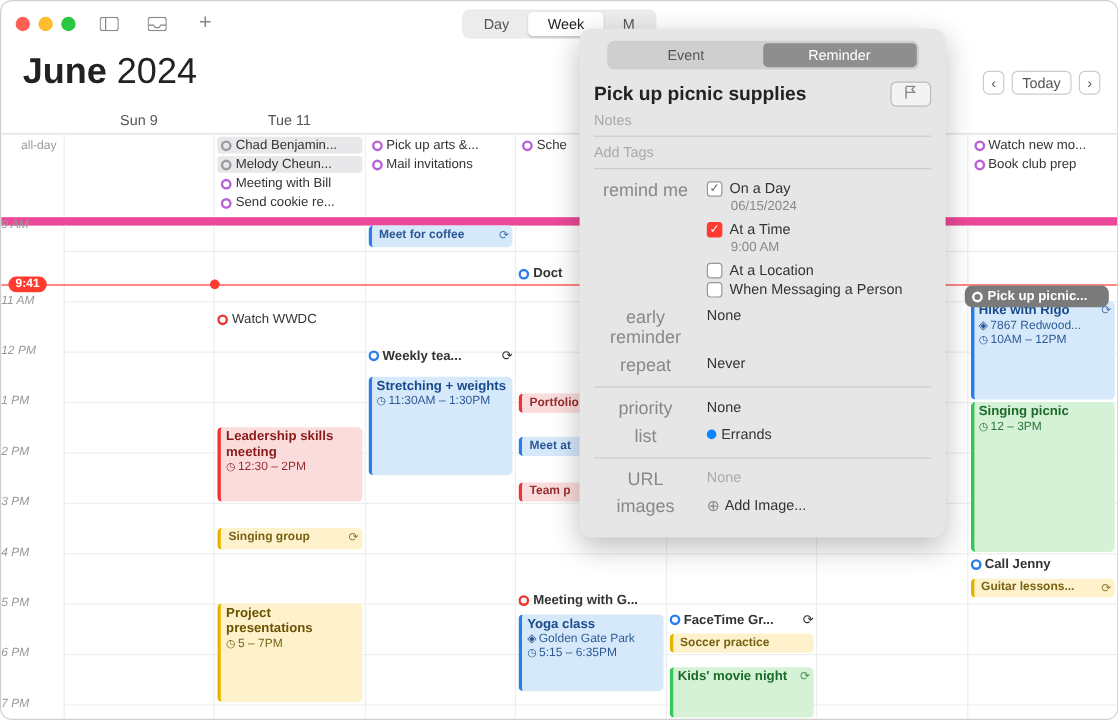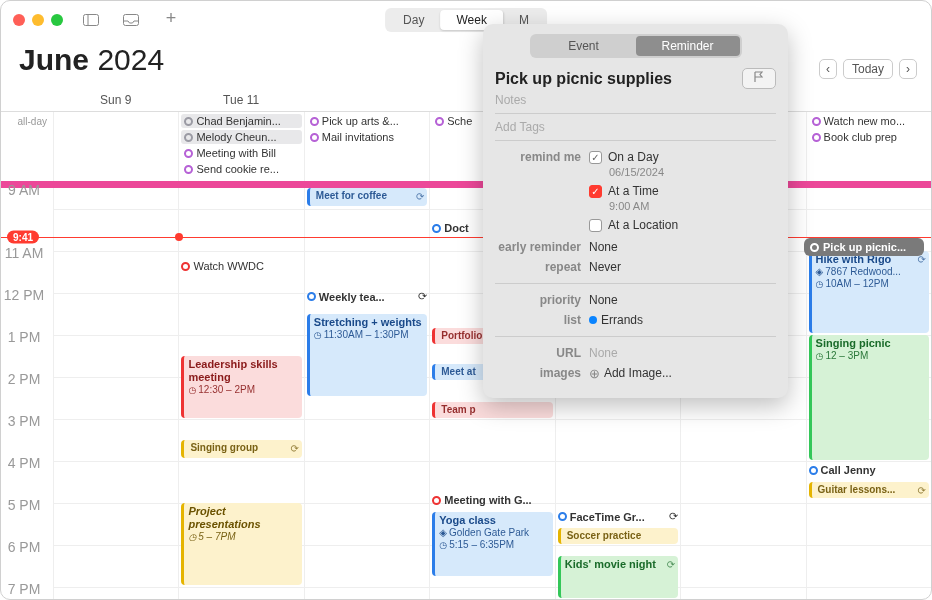--- a/index.html
+++ b/index.html
@@ -48,7 +48,7 @@
 .repeat-icon { position: absolute; right: 3px; top: 3px; font-size: 10px; color: inherit; opacity: .7; }
 .clock-icon::before { content: "◷"; font-size: 9px; }
 .popover { position: absolute; left: 482px; top: 23px; width: 305px; background: #e6e6e6; border-radius: 10px; box-shadow: 0 8px 24px rgba(0,0,0,.25); padding: 10px 12px 14px; font-size: 12px; color: #444; z-index: 50; }
-.pop-seg { display: flex; background: #cfcfcf; border-radius: 6px; padding: 2px; margin: 0 auto 10px; width: 212px; }
+.pop-seg { display: flex; background: #cfcfcf; border-radius: 6px; padding: 2px; margin: 0 auto 10px; width: 260px; }
 .pop-seg div { flex: 1; text-align: center; padding: 3px 0; border-radius: 4px; font-size: 12px; color: #555; }
 .pop-seg .active { background: #8e8e8e; color: #fff; }
 .pop-title-row { display: flex; align-items: center; gap: 8px; margin-bottom: 4px; }

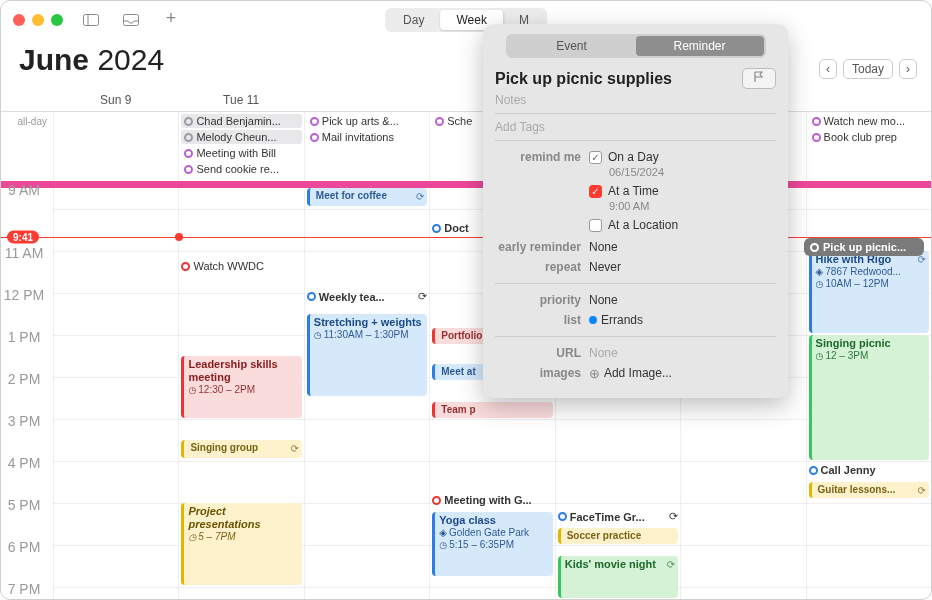--- a/index.html
+++ b/index.html
@@ -57,7 +57,7 @@
 .pop-faint { color: #aaa; font-size: 12px; margin-bottom: 4px; }
 .pop-divider { border-top: 1px solid #ccc; margin: 6px 0; }
 .pop-row { display: grid; grid-template-columns: 86px 1fr; gap: 8px; padding: 3px 0; align-items: start; }
-.pop-label { text-align: right; color: #888; font-size: 12px; font-weight: bold; }
+.pop-label { text-align: center; color: #888; font-size: 15px; }
 .pop-val { color: #333; }
 .check { display: flex; align-items: center; gap: 6px; margin-bottom: 2px; }
 .cb { width: 13px; height: 13px; border: 1px solid #999; border-radius: 3px; display: flex; align-items: center; justify-content: center; font-size: 10px; background: #fff; }

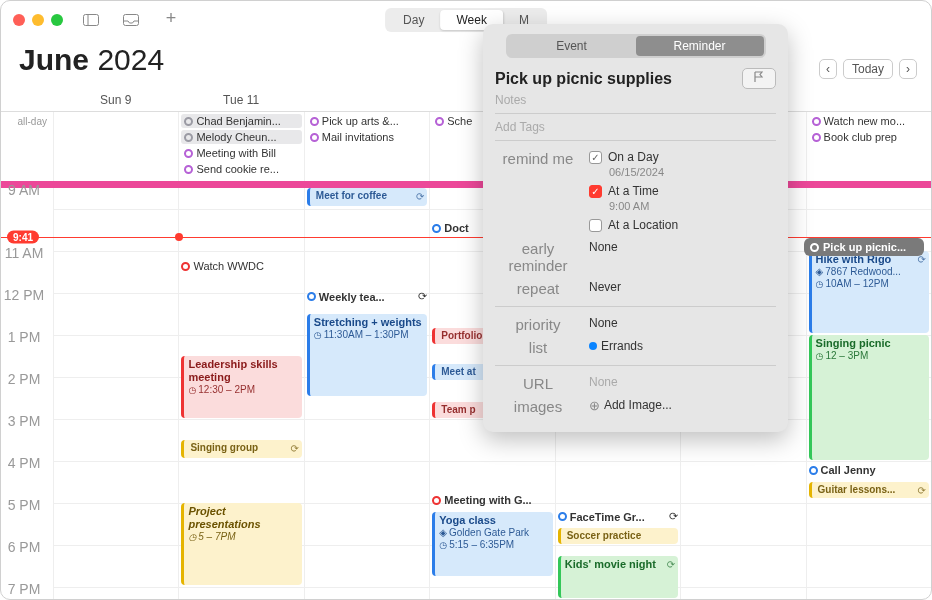--- a/index.html
+++ b/index.html
@@ -31,7 +31,7 @@
 .chip.pill { background: #e8e8ea; text-align: right; }
 .hours-grid { display: grid; grid-template-columns: 52px repeat(7, 1fr); position: relative; }
 .hour-col { }
-.hour-label { height: 42px; font-size: 14px; color: #999; text-align: center; padding-right: 6px; position: relative; top: -6px; }
+.hour-label { height: 42px; font-size: 10px; color: #999; text-align: left; padding-right: 6px; position: relative; top: -6px; font-style: italic; }
 .day-col { border-left: 1px solid #eee; position: relative; }
 .hour-line { position: absolute; left: 52px; right: 0; border-top: 1px solid #eee; }
 .now-line { position: absolute; left: 0; right: 0; border-top: 1px solid #ff3b30; z-index: 2; }

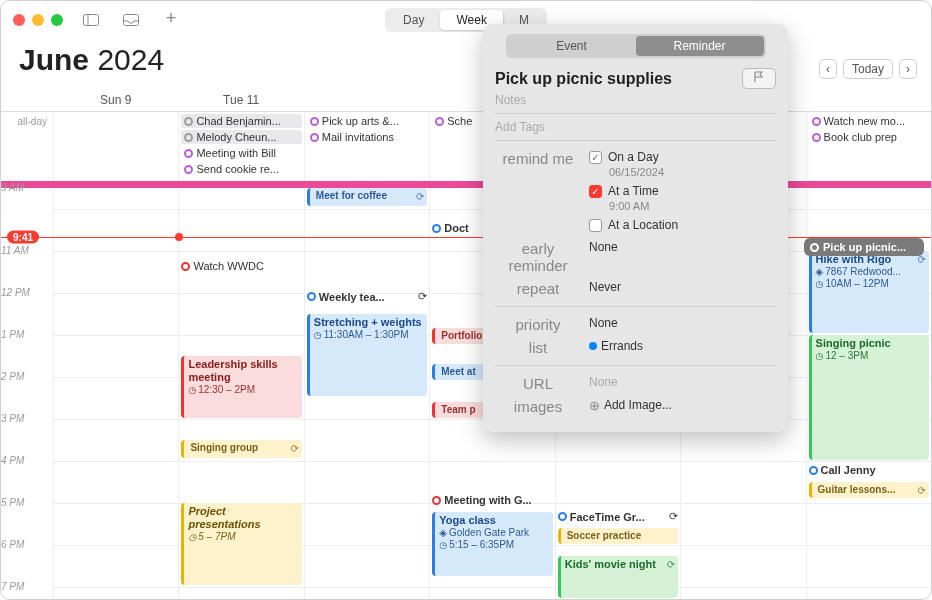--- a/index.html
+++ b/index.html
@@ -380,6 +380,10 @@
             <span class="cb"></span>
             <span>At a Location</span>
           </div>
+        <div class="check">
+            <span class="cb"></span>
+            <span>When Messaging a Person</span>
+          </div>
       </div>
     </div>
     <div class="pop-row">

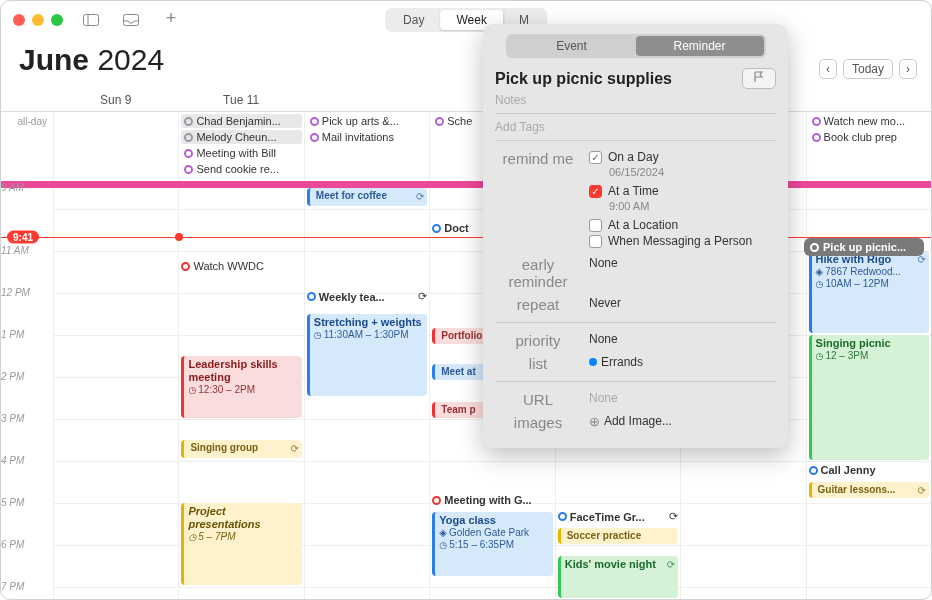--- a/index.html
+++ b/index.html
@@ -222,7 +222,7 @@
             <span style="font-weight:600">Singing group</span>
           </div>
       </div>
-      <div class="event yellow" style="top:315px;height:82px;font-style:italic;">
+      <div class="event yellow" style="top:315px;height:82px;">
         <div style="font-weight:600">Project presentations</div>
         <div class="sub">
             <span class="clock-icon"></span>

